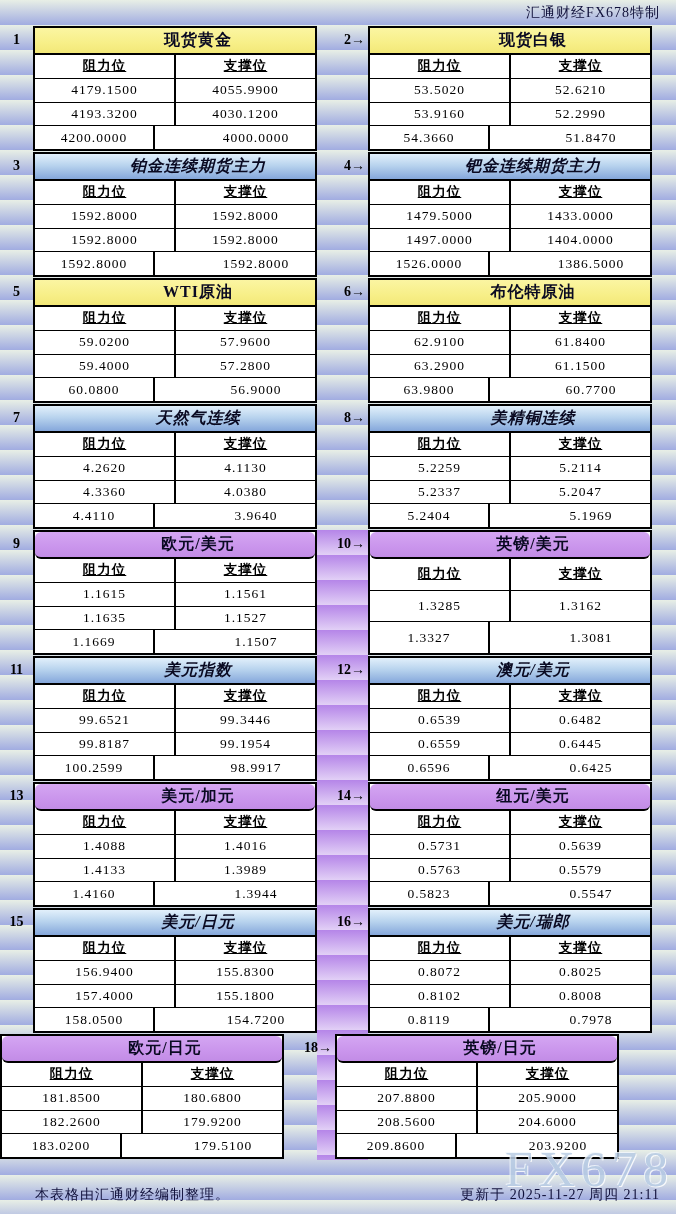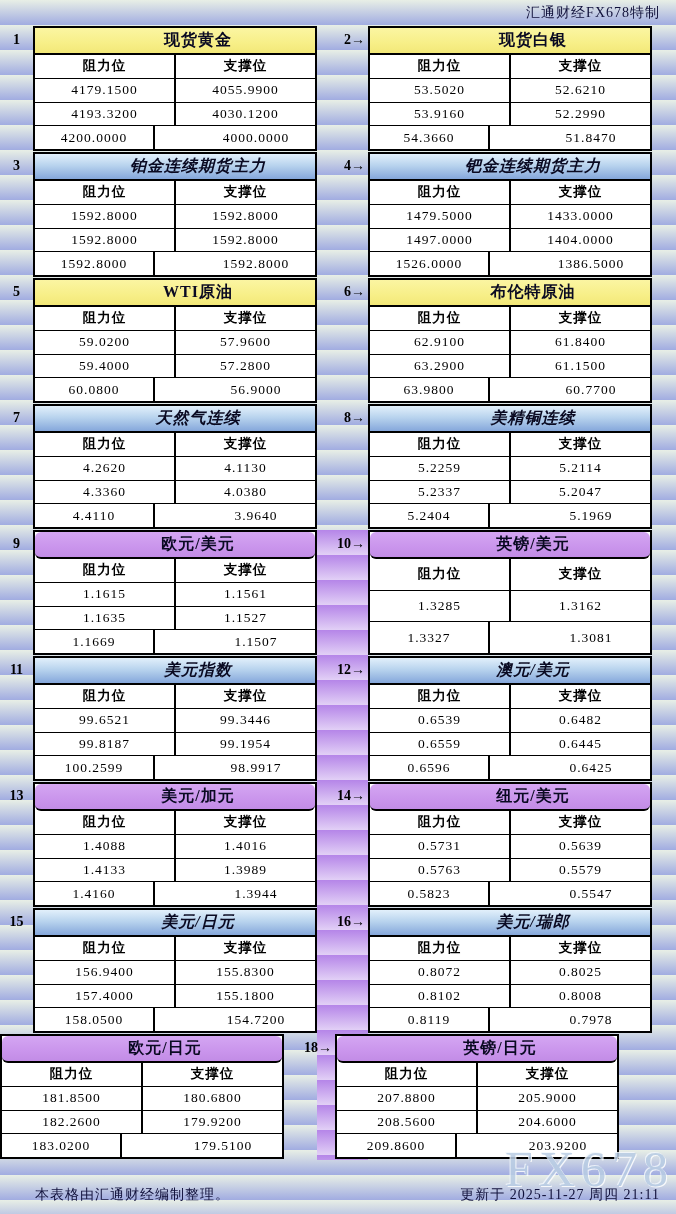--- a/index.html
+++ b/index.html
@@ -52,7 +52,7 @@
     flex:1;display:flex;align-items:center;justify-content:center;
     font-size:13.5px;color:#000;letter-spacing:1px;
   }
-  .th{font-weight:bold;}
+  .th{font-weight:bold;text-decoration:underline;}
   .th:first-child,.td:first-child{border-right:2px solid #000;}
   .footer-note{
     position:absolute;left:35px;top:1186px;

